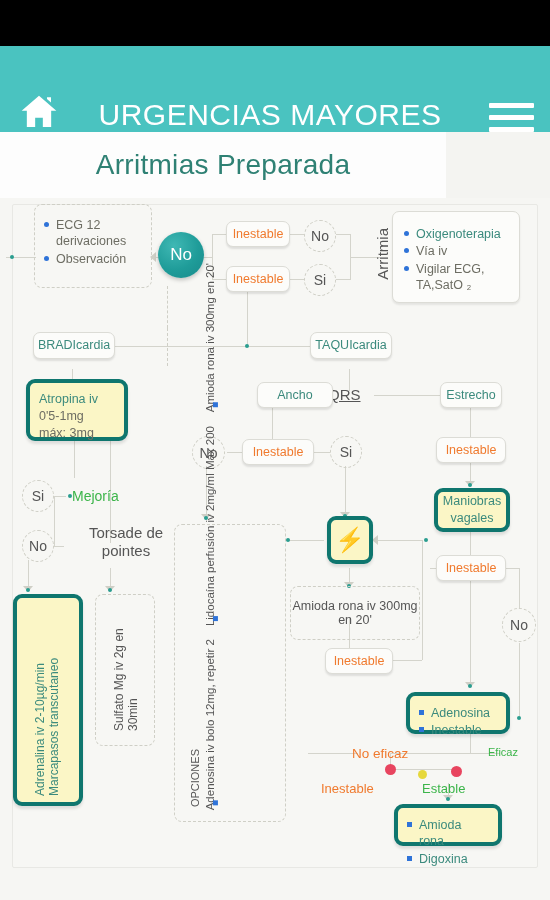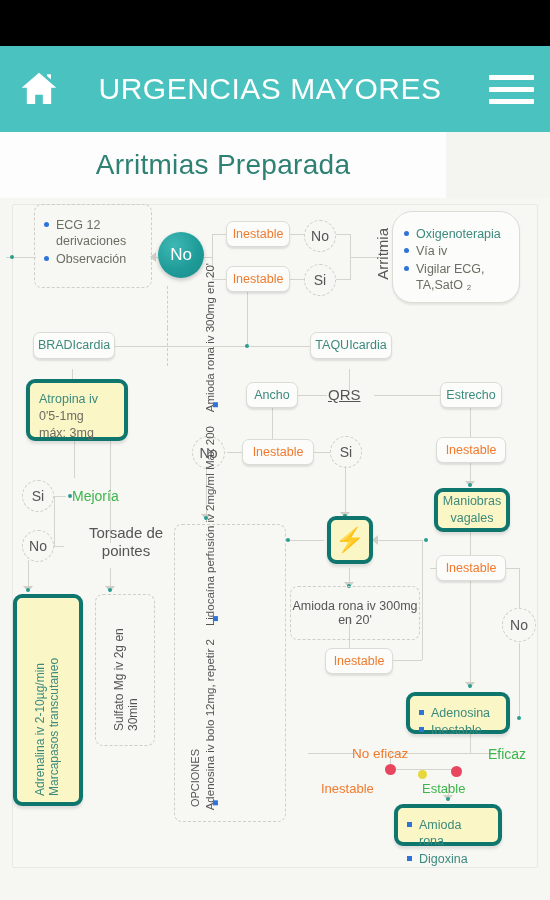--- a/index.html
+++ b/index.html
@@ -18,7 +18,7 @@
   .appbar{
     position:absolute; left:0; top:46px; width:550px; height:86px;
     background:#4ac3c0;
-    display:flex; align-items:center;
+    display:flex; align-items:flex-end;
   }
   .home-icon{ width:78px; display:flex; align-items:center; justify-content:center; }
   .appbar-title{

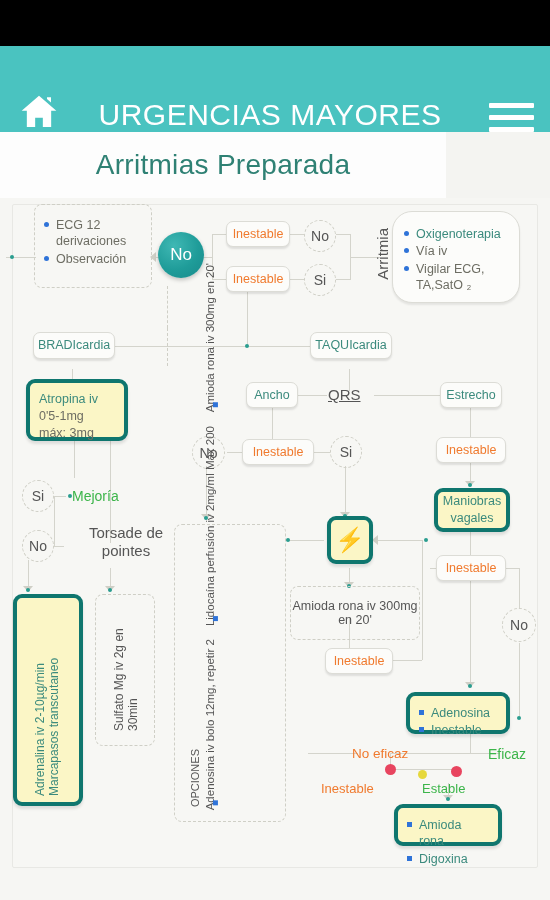--- a/index.html
+++ b/index.html
@@ -58,7 +58,7 @@
     color:#3b8a7d; font-size:12.5px; padding:4px 7px;
   }
   .box.orange{ color:#f07a2e; }
-  .box.plain{ box-shadow:0 2px 2px rgba(0,0,0,.08);border-radius:20px; }
+  .box.plain{ box-shadow:0 2px 2px rgba(0,0,0,.08); }
 
   
   .ybox{

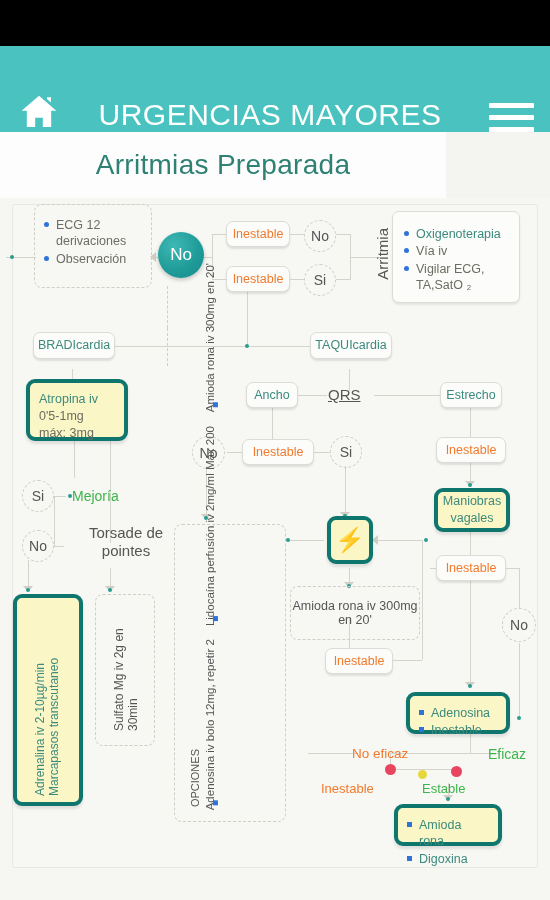--- a/index.html
+++ b/index.html
@@ -282,7 +282,7 @@
     </div>
 
     <div class="tl" style="left:328px; top:188px; font-size:15px;text-decoration:underline;">QRS</div>
-    <div class="n box" style="left:246px; top:184px; width:52px; height:26px;">Ancho</div>
+    <div class="n box" style="left:257px; top:184px; width:76px; height:26px;">Ancho</div>
     <div class="n box" style="left:440px; top:184px; width:62px; height:26px;">Estrecho</div>
 
     <div class="n dcirc" style="left:192px; top:238px; width:33px; height:33px;">No</div>

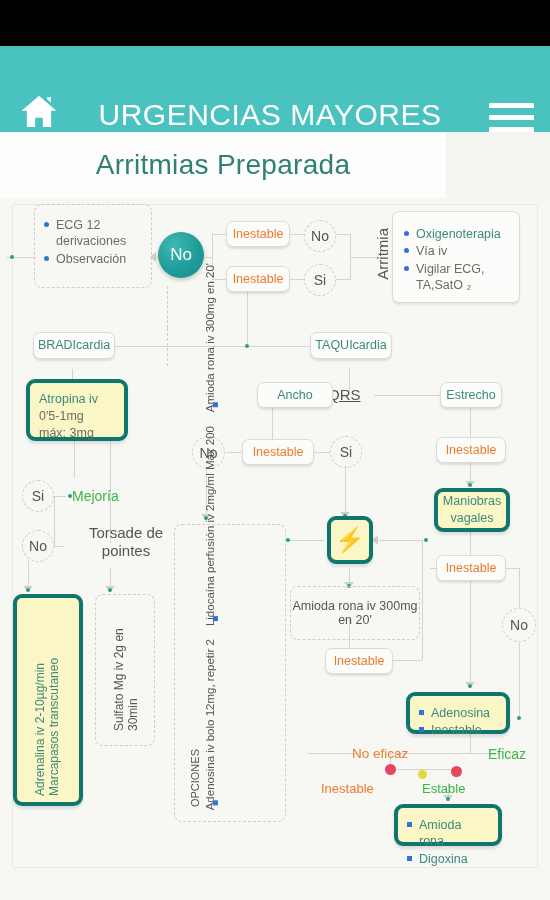--- a/index.html
+++ b/index.html
@@ -333,7 +333,7 @@
     </div>
 
     <div class="tl orange" style="left:352px; top:548px; font-size:13.5px;">No eficaz</div>
-    <div class="tl green" style="left:488px; top:548px; font-size:14px;">Eficaz</div>
+    <div class="tl green" style="left:488px; top:548px; font-size:11px;">Eficaz</div>
     <div class="tl orange" style="left:321px; top:583px; font-size:13px;">Inestable</div>
     <div class="tl green" style="left:422px; top:583px; font-size:13px;">Estable</div>
 

